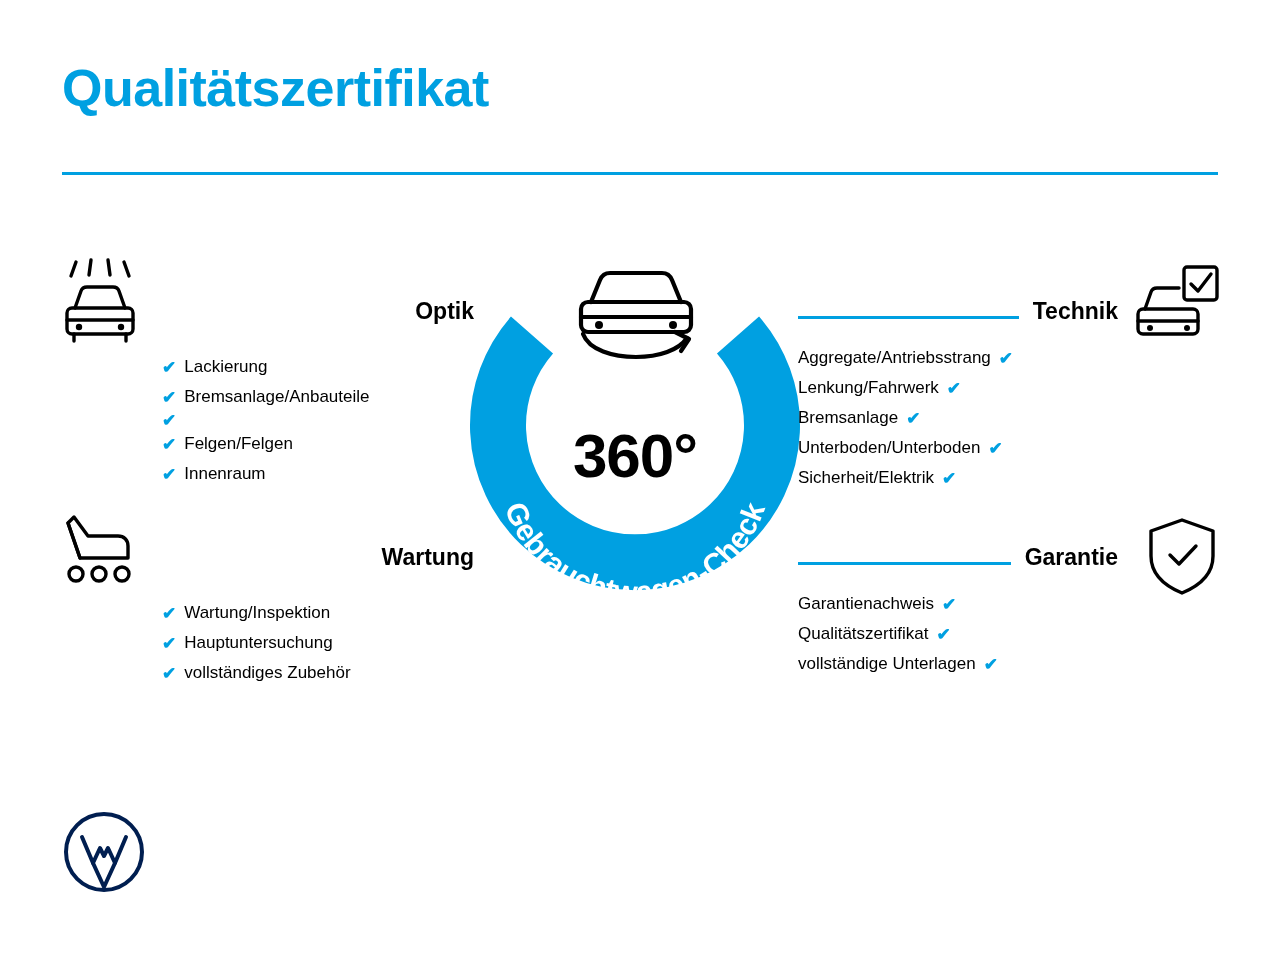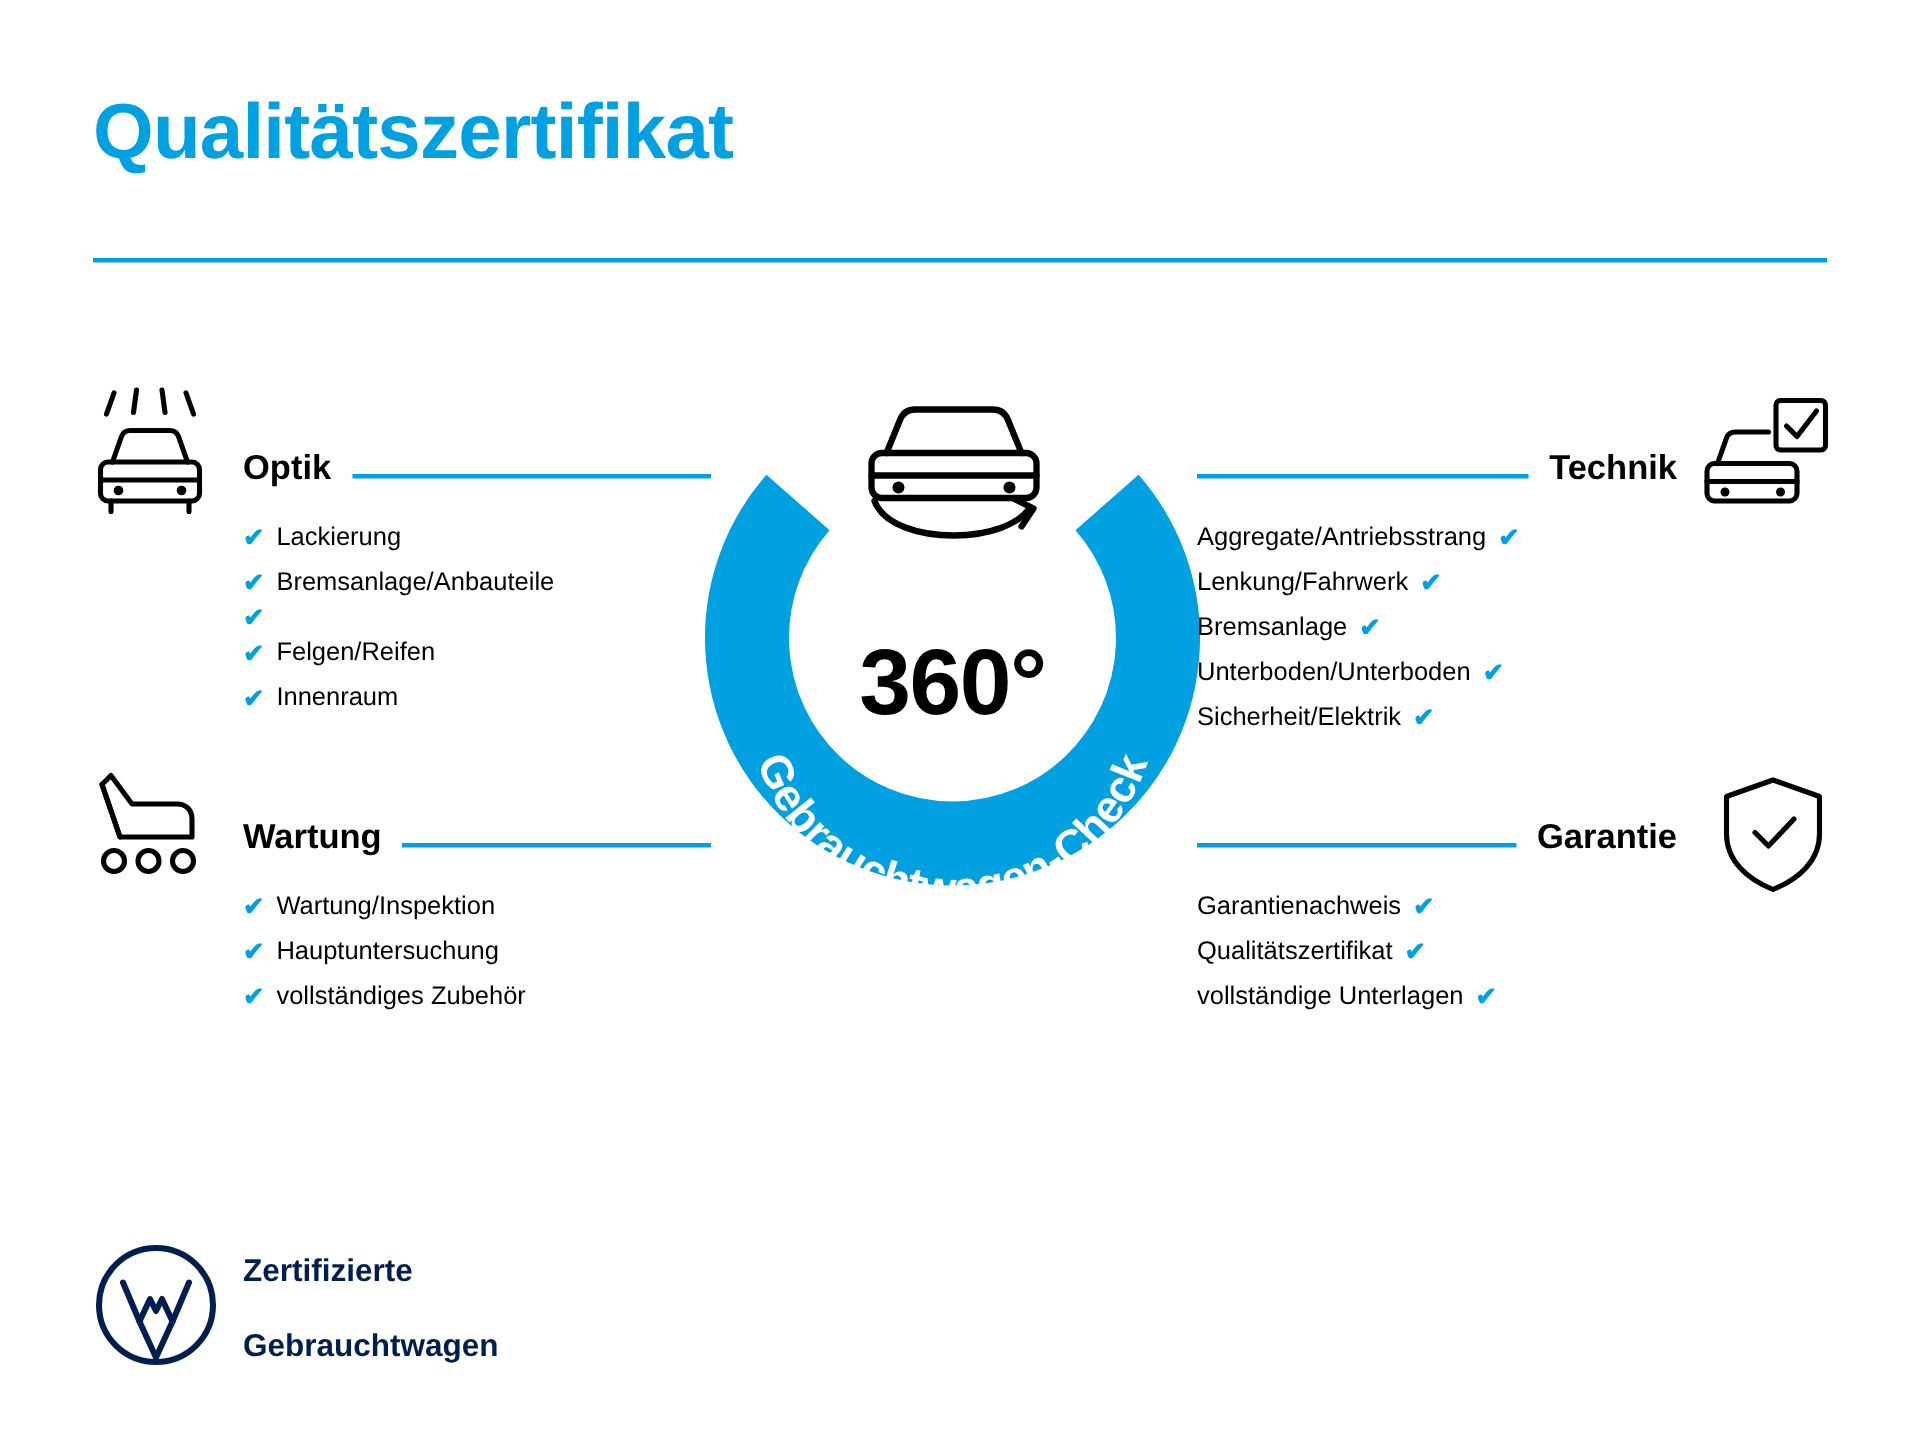--- a/index.html
+++ b/index.html
@@ -44,6 +44,7 @@
     display: flex;
     align-items: flex-end;
     gap: 0px;
+    flex-direction: column;
   }
   .block-title {
     font-size: 23px;

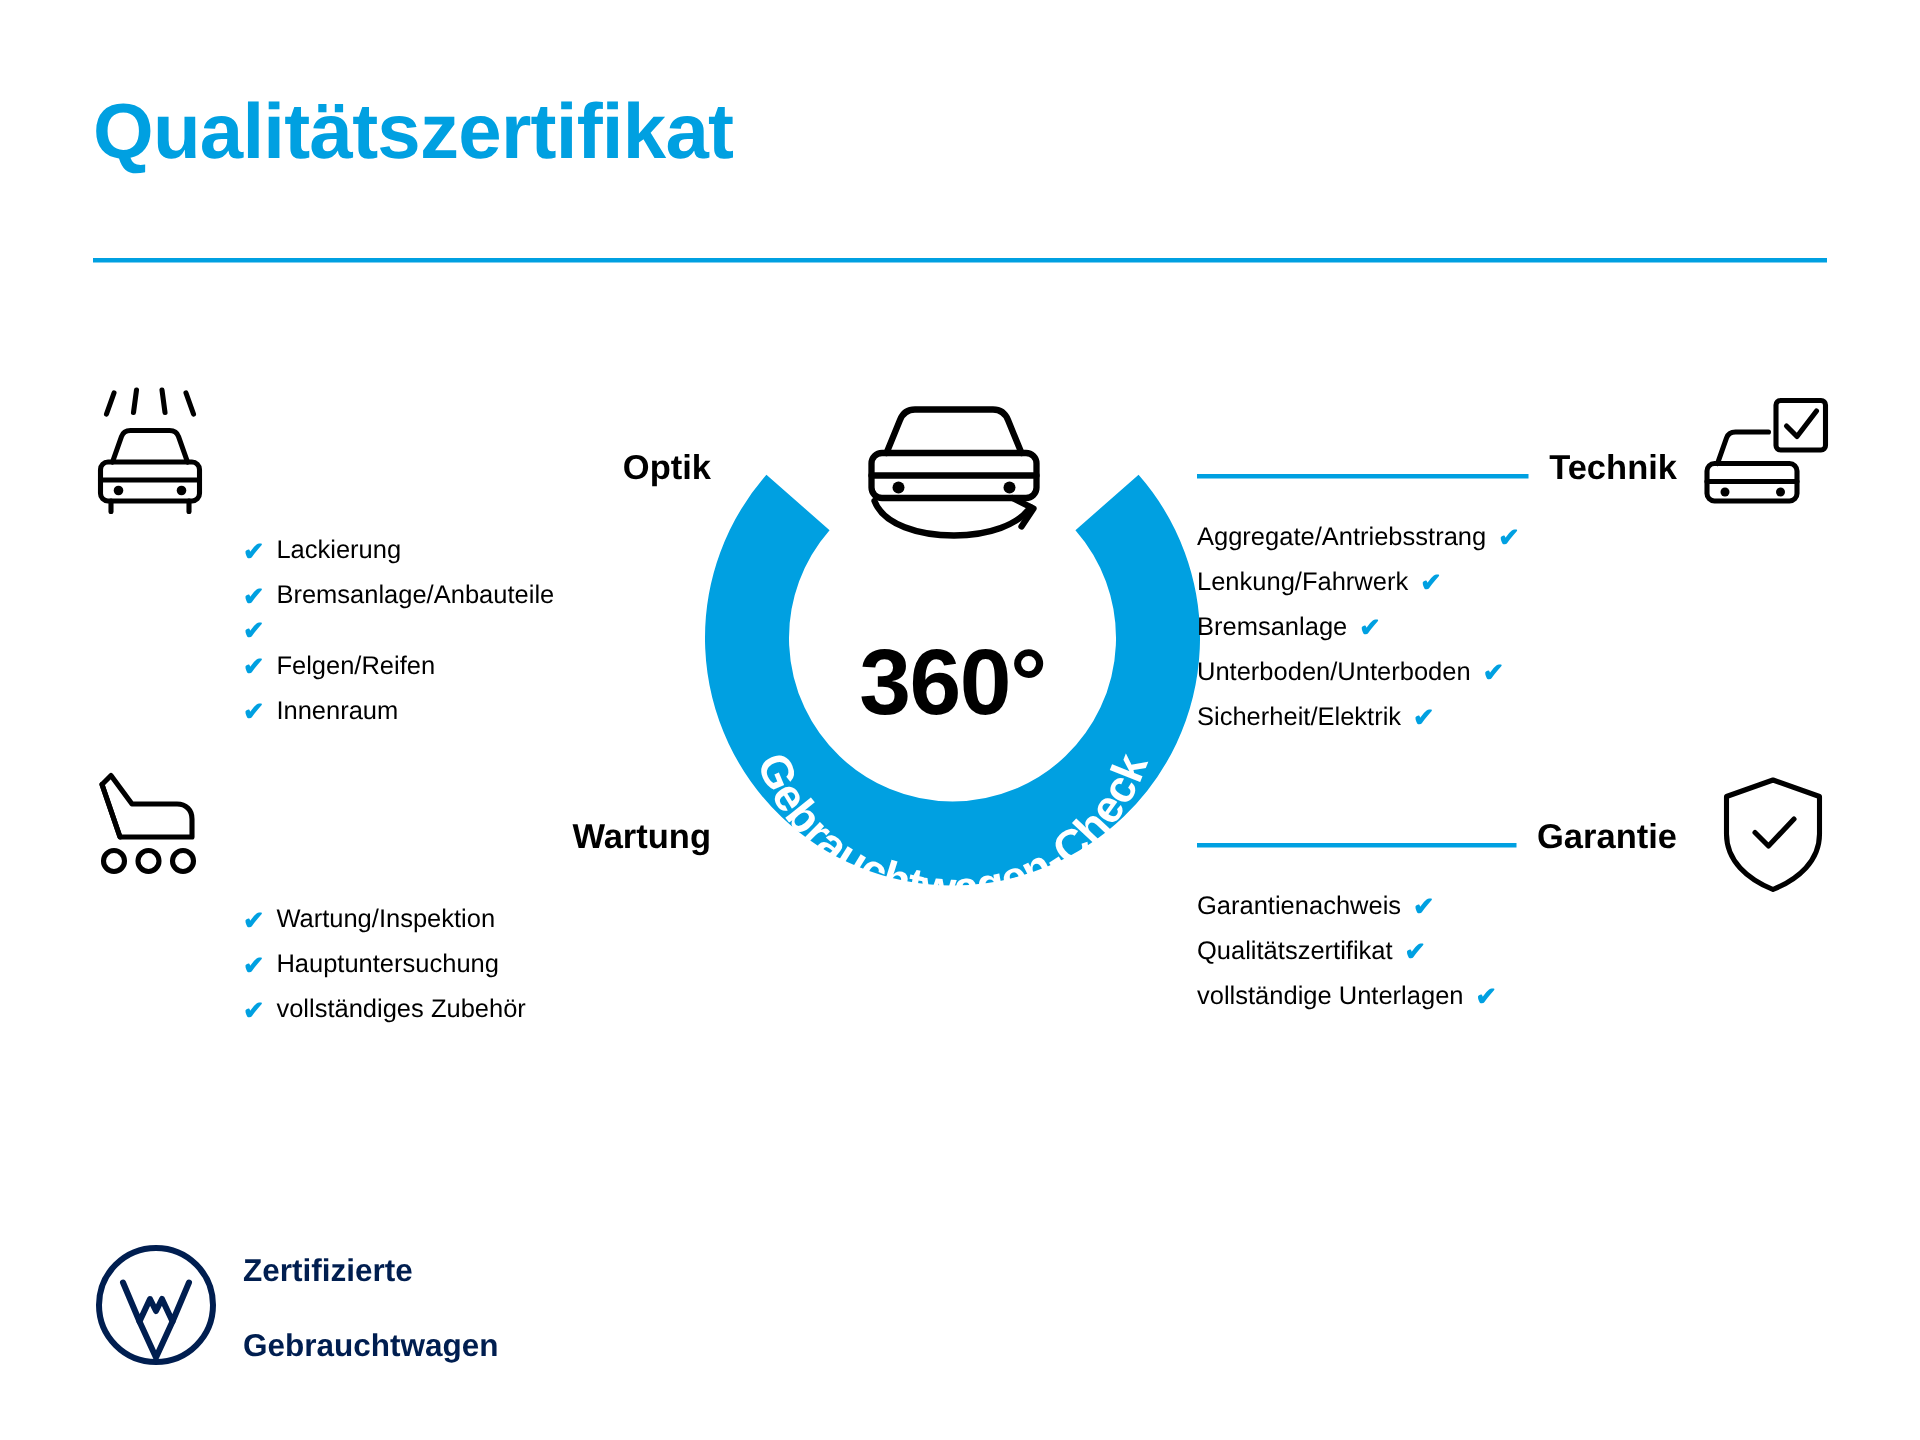--- a/index.html
+++ b/index.html
@@ -244,7 +244,7 @@
       </li>
     <li>
         <span class="check">✔</span>
-        <span>Felgen/Reifen</span>
+        <span>Felgen/Felgen</span>
       </li>
     <li>
         <span class="check">✔</span>

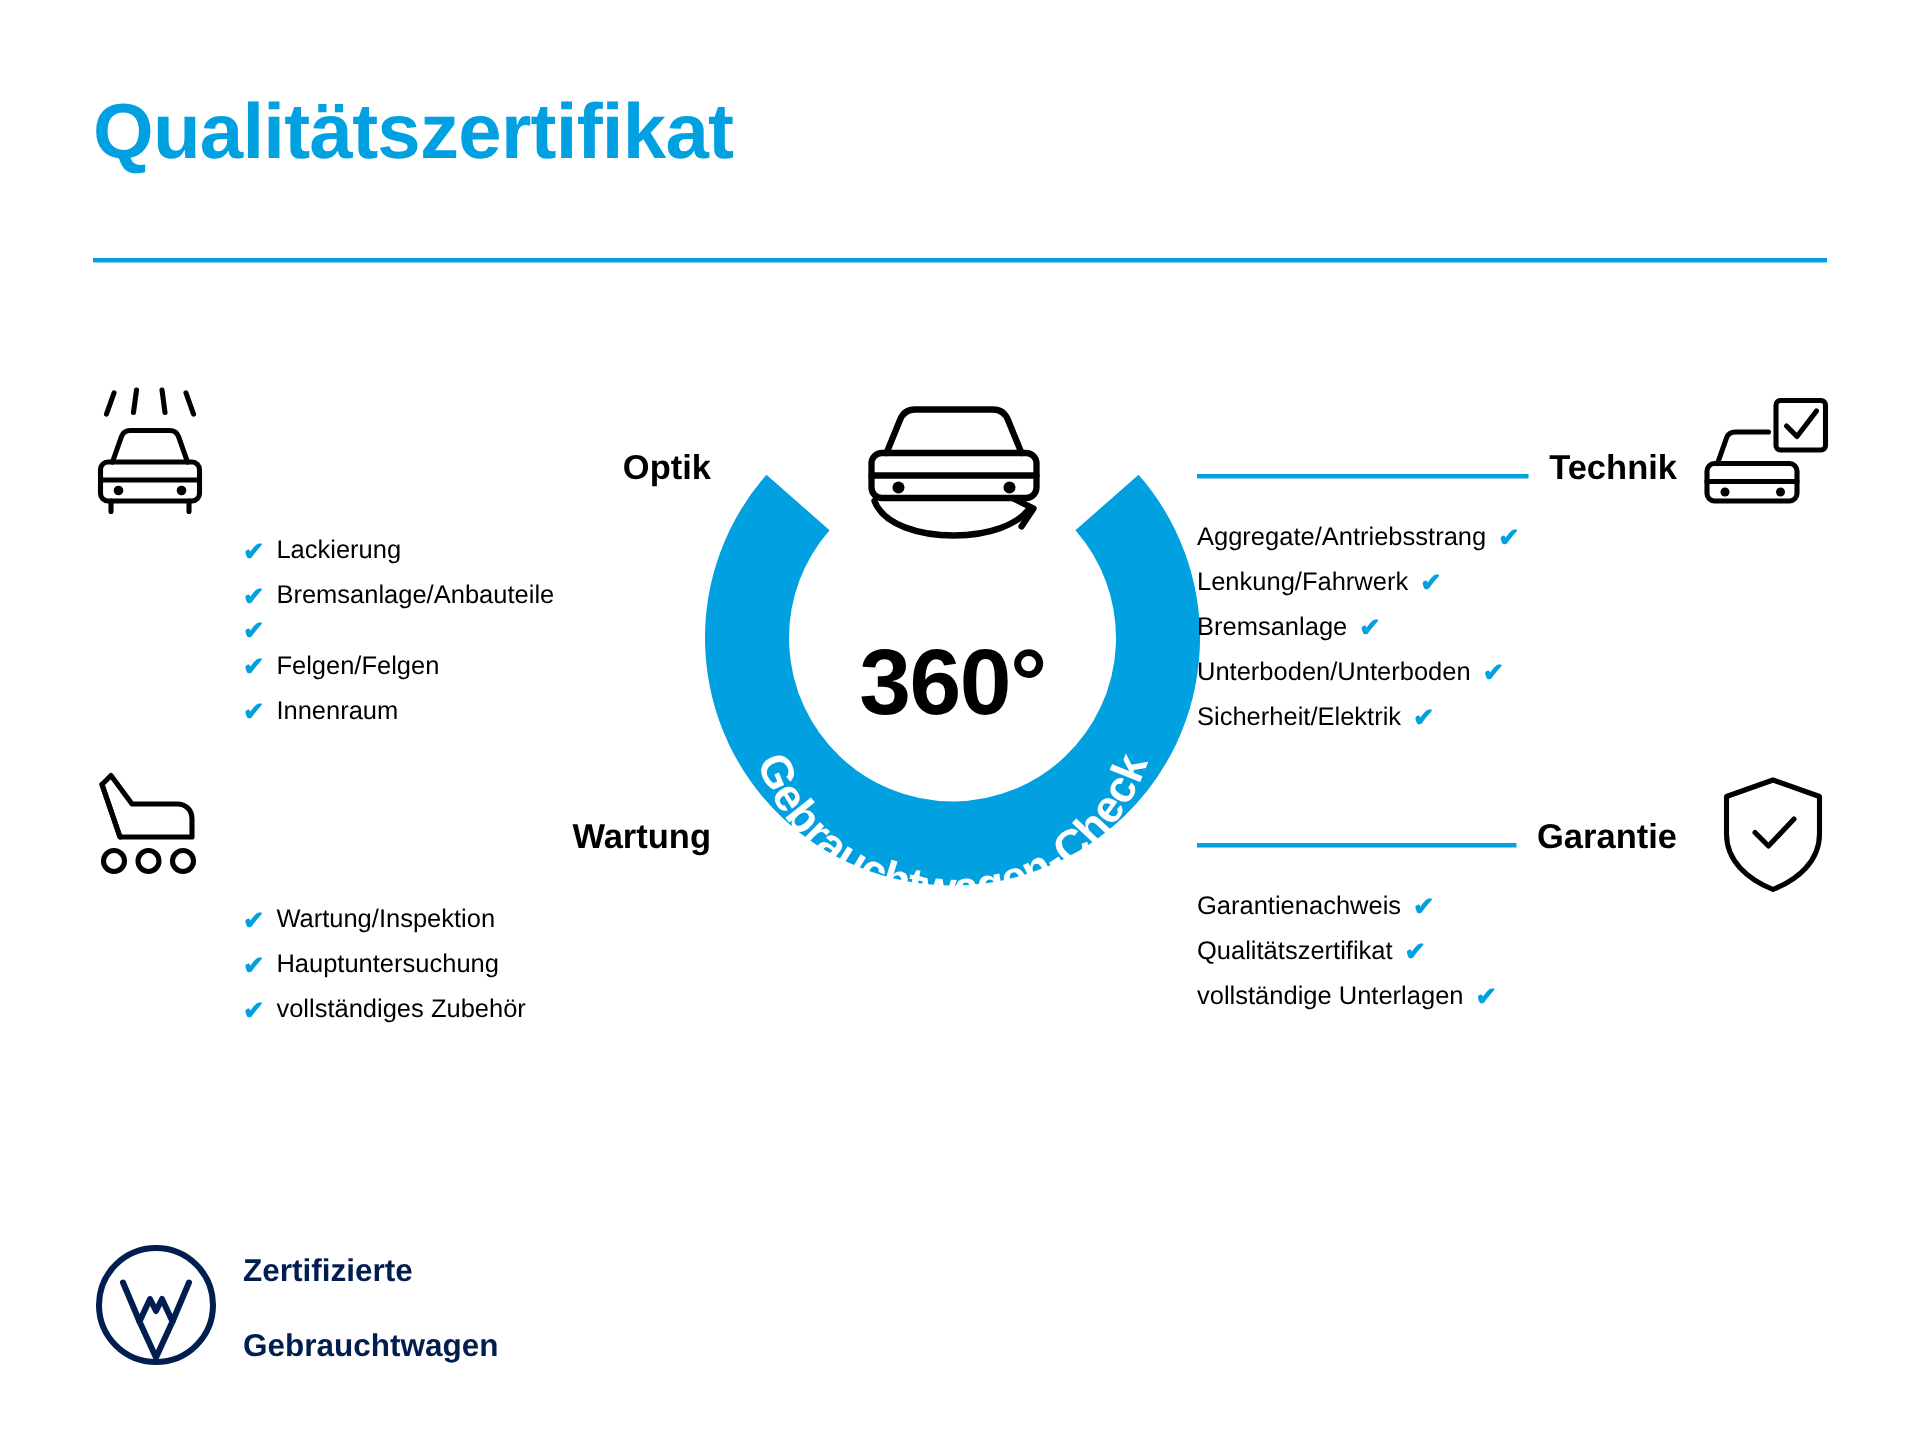--- a/index.html
+++ b/index.html
@@ -332,10 +332,6 @@
       <path d="M31 53 L42 77 L53 53"></path>
     </svg>
   </span>
-  <span class="vw-text">
-    <span style="display:block">Zertifizierte</span>
-    <span style="display:block">Gebrauchtwagen</span>
-  </span>
 </div>
 
 </body></html>

